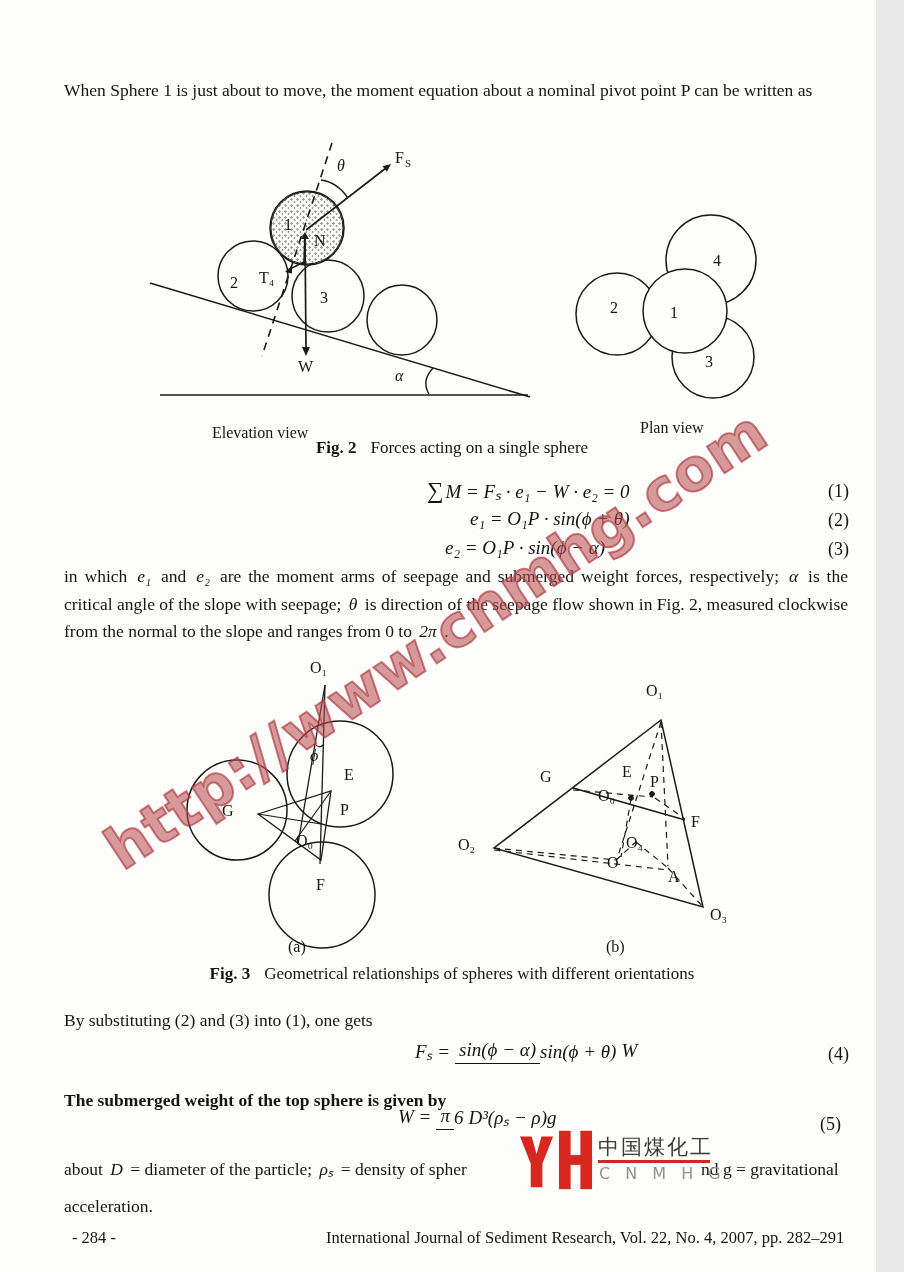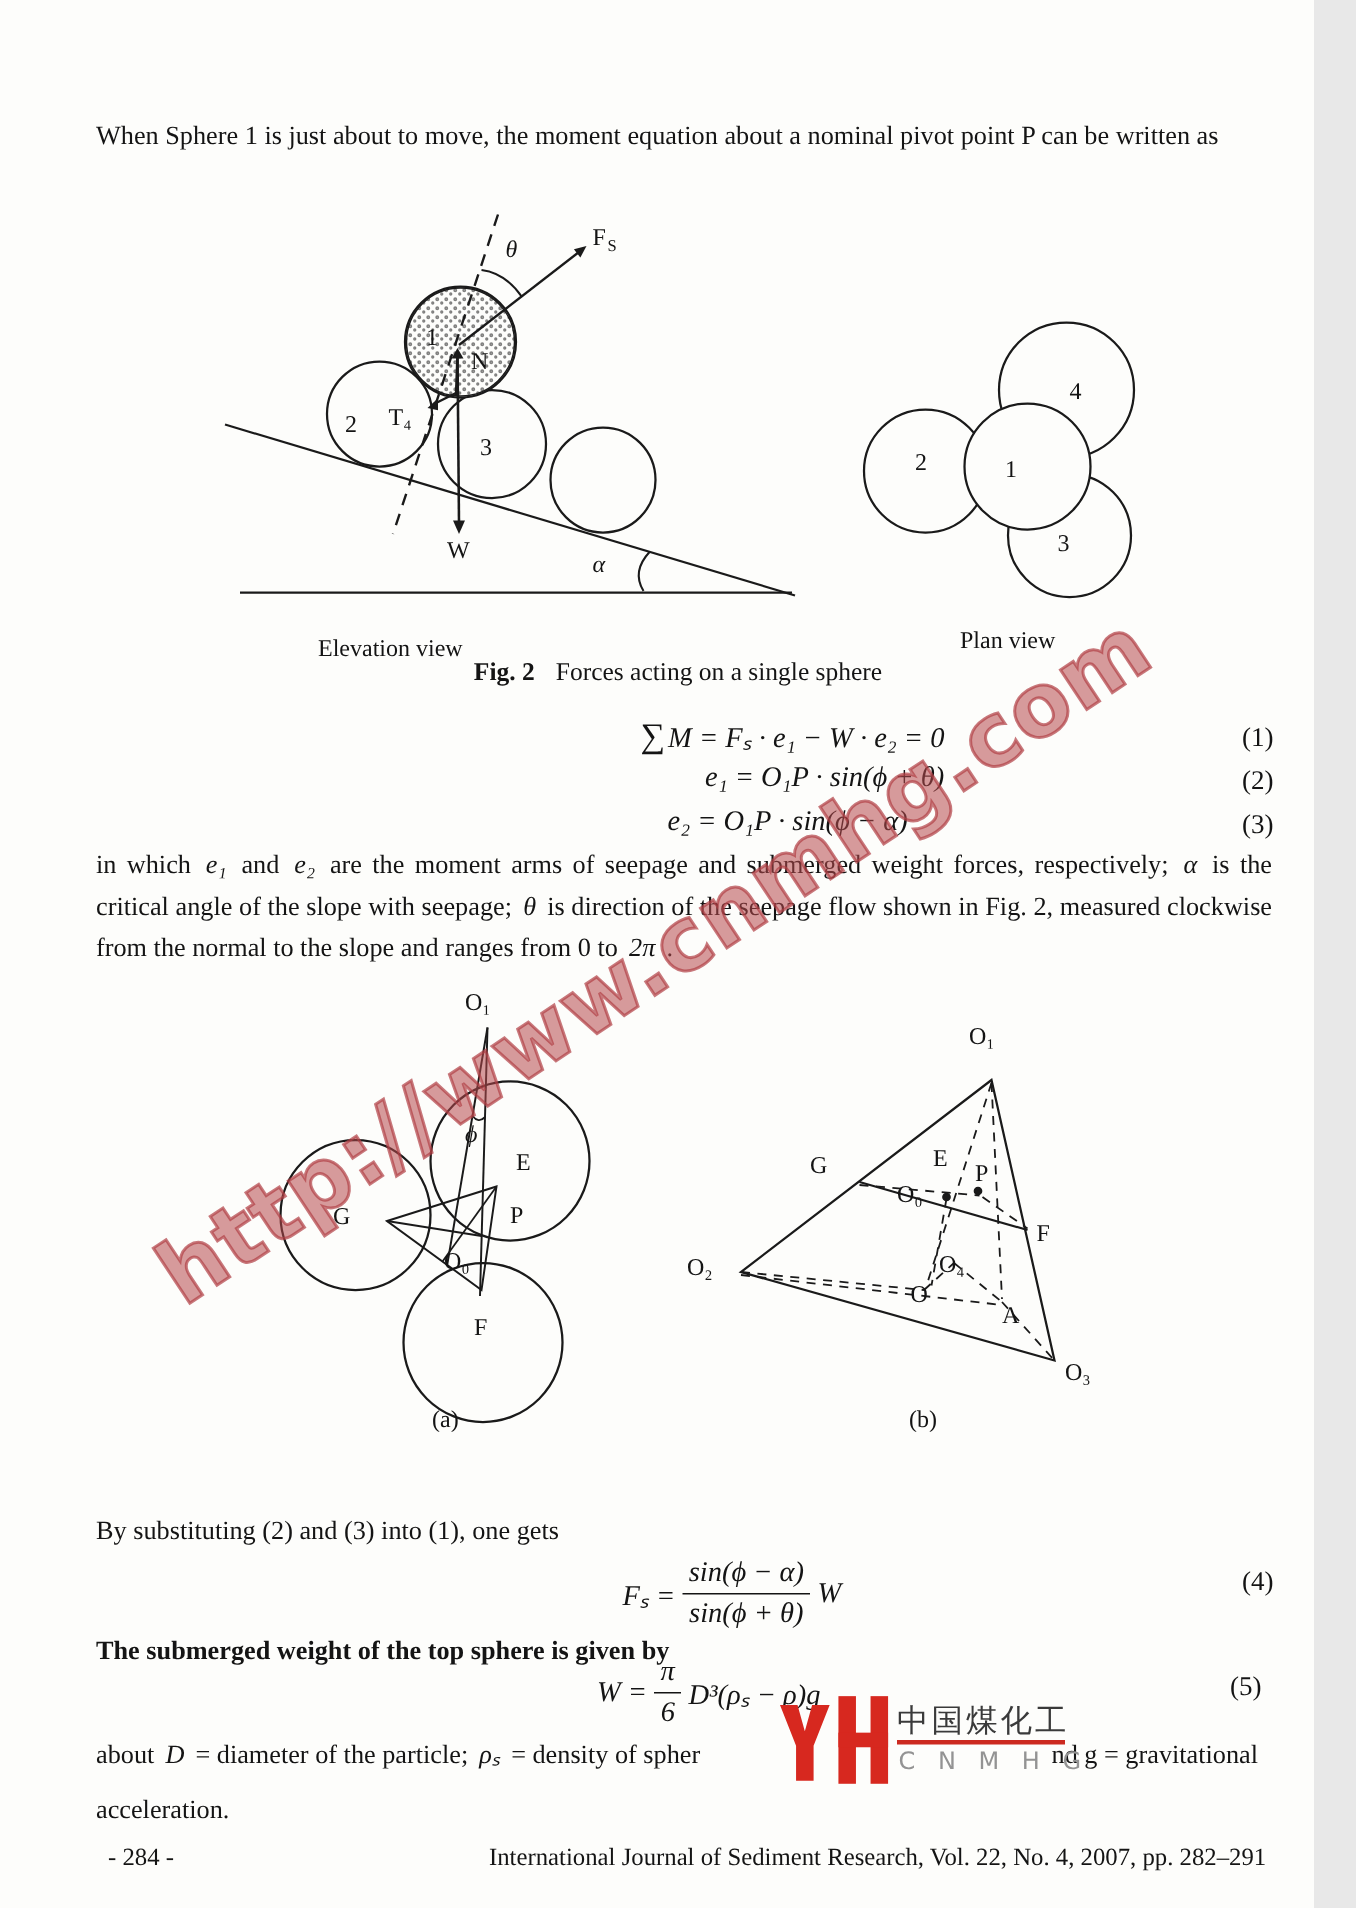--- a/index.html
+++ b/index.html
@@ -172,6 +172,9 @@
   <div class="abs figlabel" style="left:288px;top:938px;">(a)</div>
   <div class="abs figlabel" style="left:606px;top:938px;">(b)</div>
 
+  <div class="abs caption" style="top:964px;">
+    <span class="tag">Fig. 3</span><span>Geometrical relationships of spheres with different orientations</span>
+  </div>
 
   <div class="abs body-text" style="left:64px;top:1006px;width:784px;text-align:left;">By substituting (2) and (3) into (1), one gets</div>
 

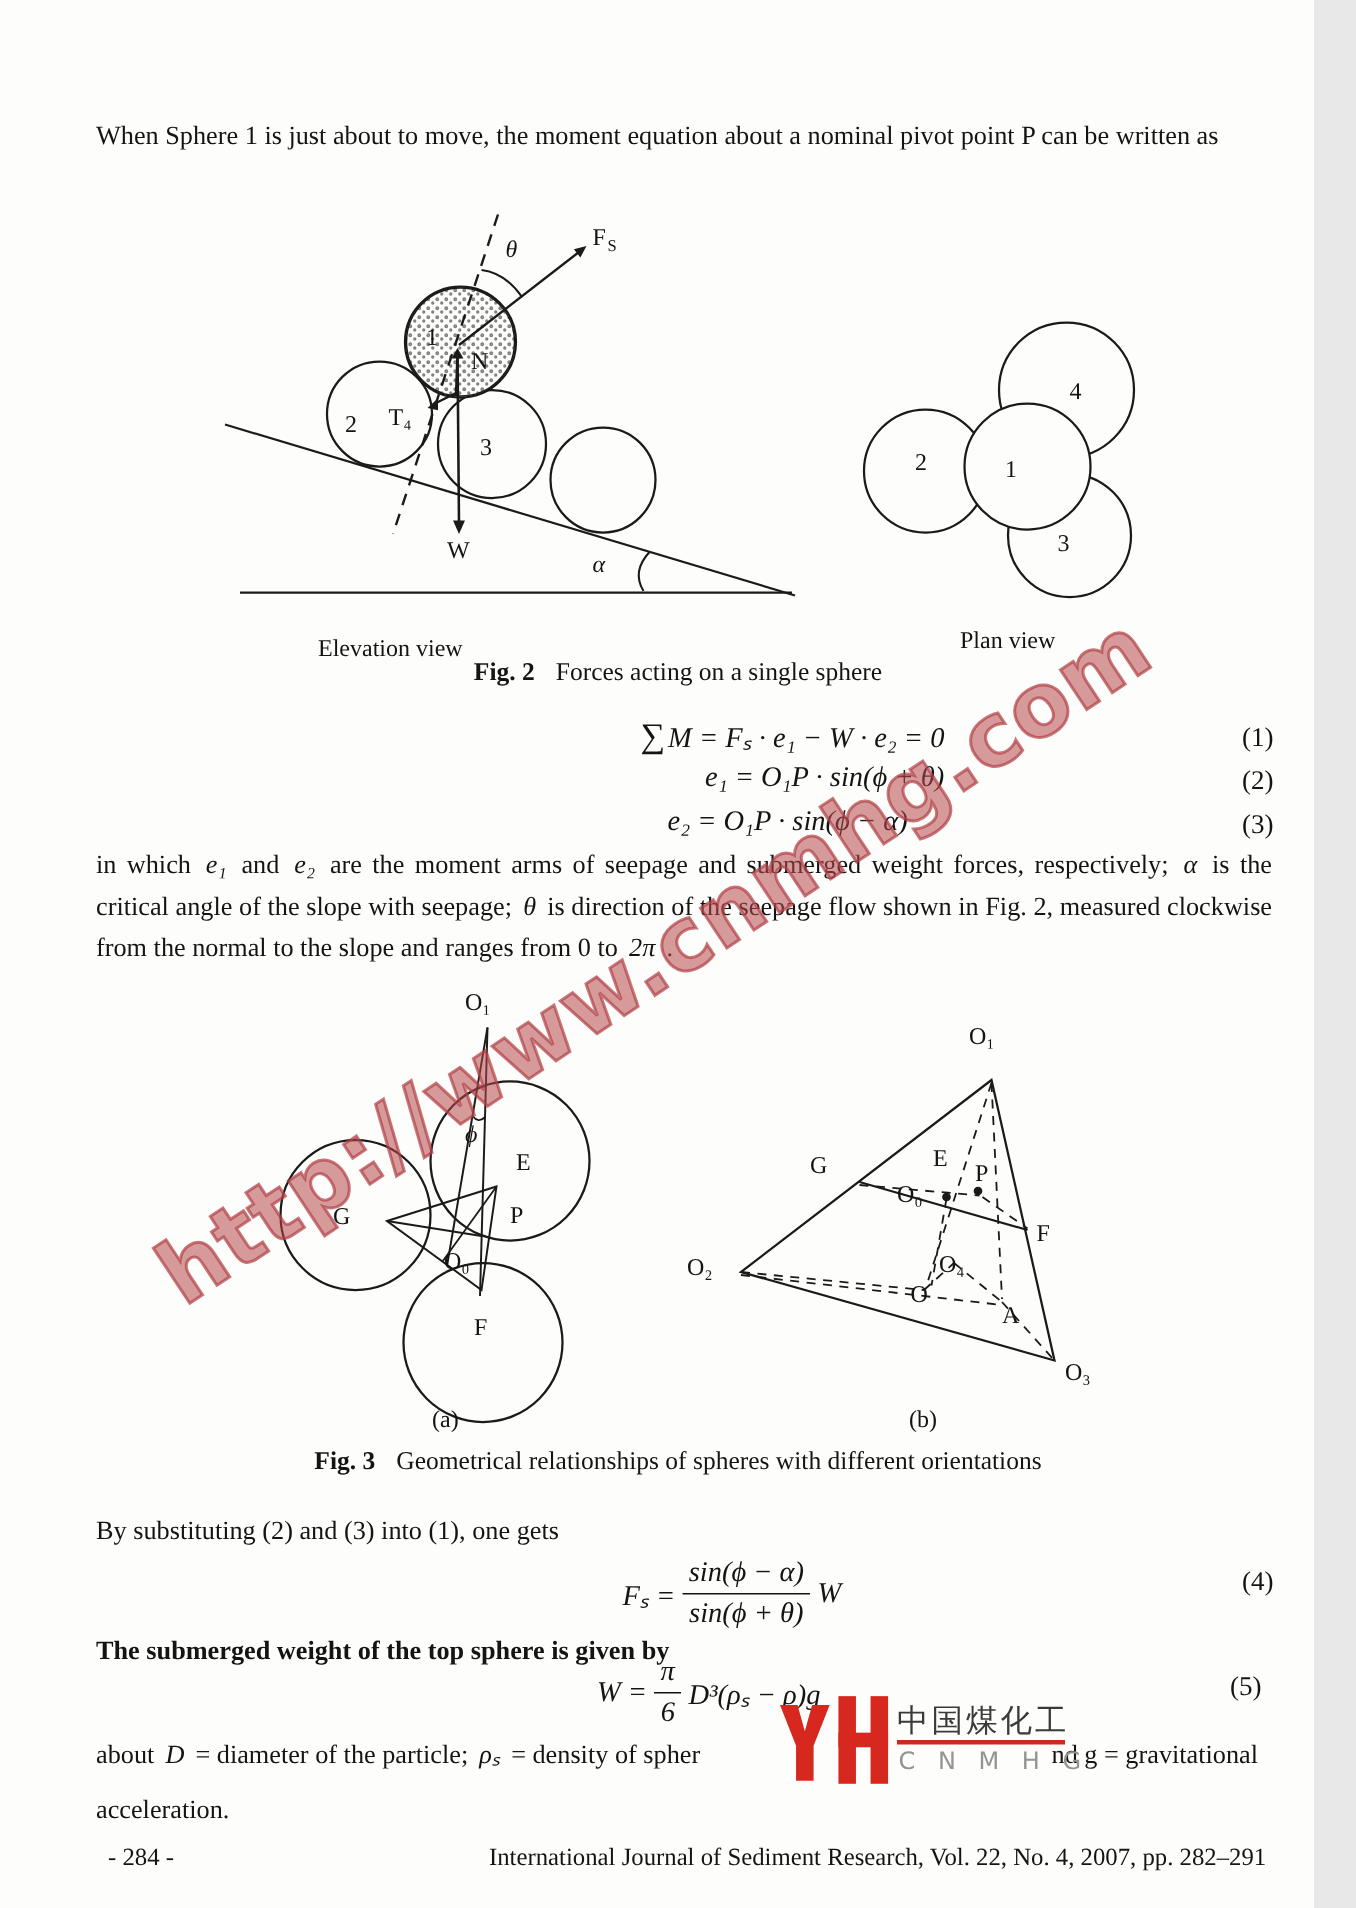--- a/index.html
+++ b/index.html
@@ -15,7 +15,7 @@
   .eqnum{font-size:18px;font-style:normal;}
   .sigma{font-style:normal;font-size:23px;margin-right:2px;}
   .eqrow{display:flex;align-items:center;}
-  .frac{display:inline-flex;flex-direction:column;text-align:center;margin:0 5px;font-style:italic;}
+  .frac{display:inline-flex;text-align:center;margin:0 5px;font-style:italic;}
   .frac .num{padding:0 4px 2px;border-bottom:1.5px solid #141414;}
   .frac .den{padding-top:2px;}
   svg text{font-family:"Liberation Serif",serif;fill:#141414;font-size:16px;}

